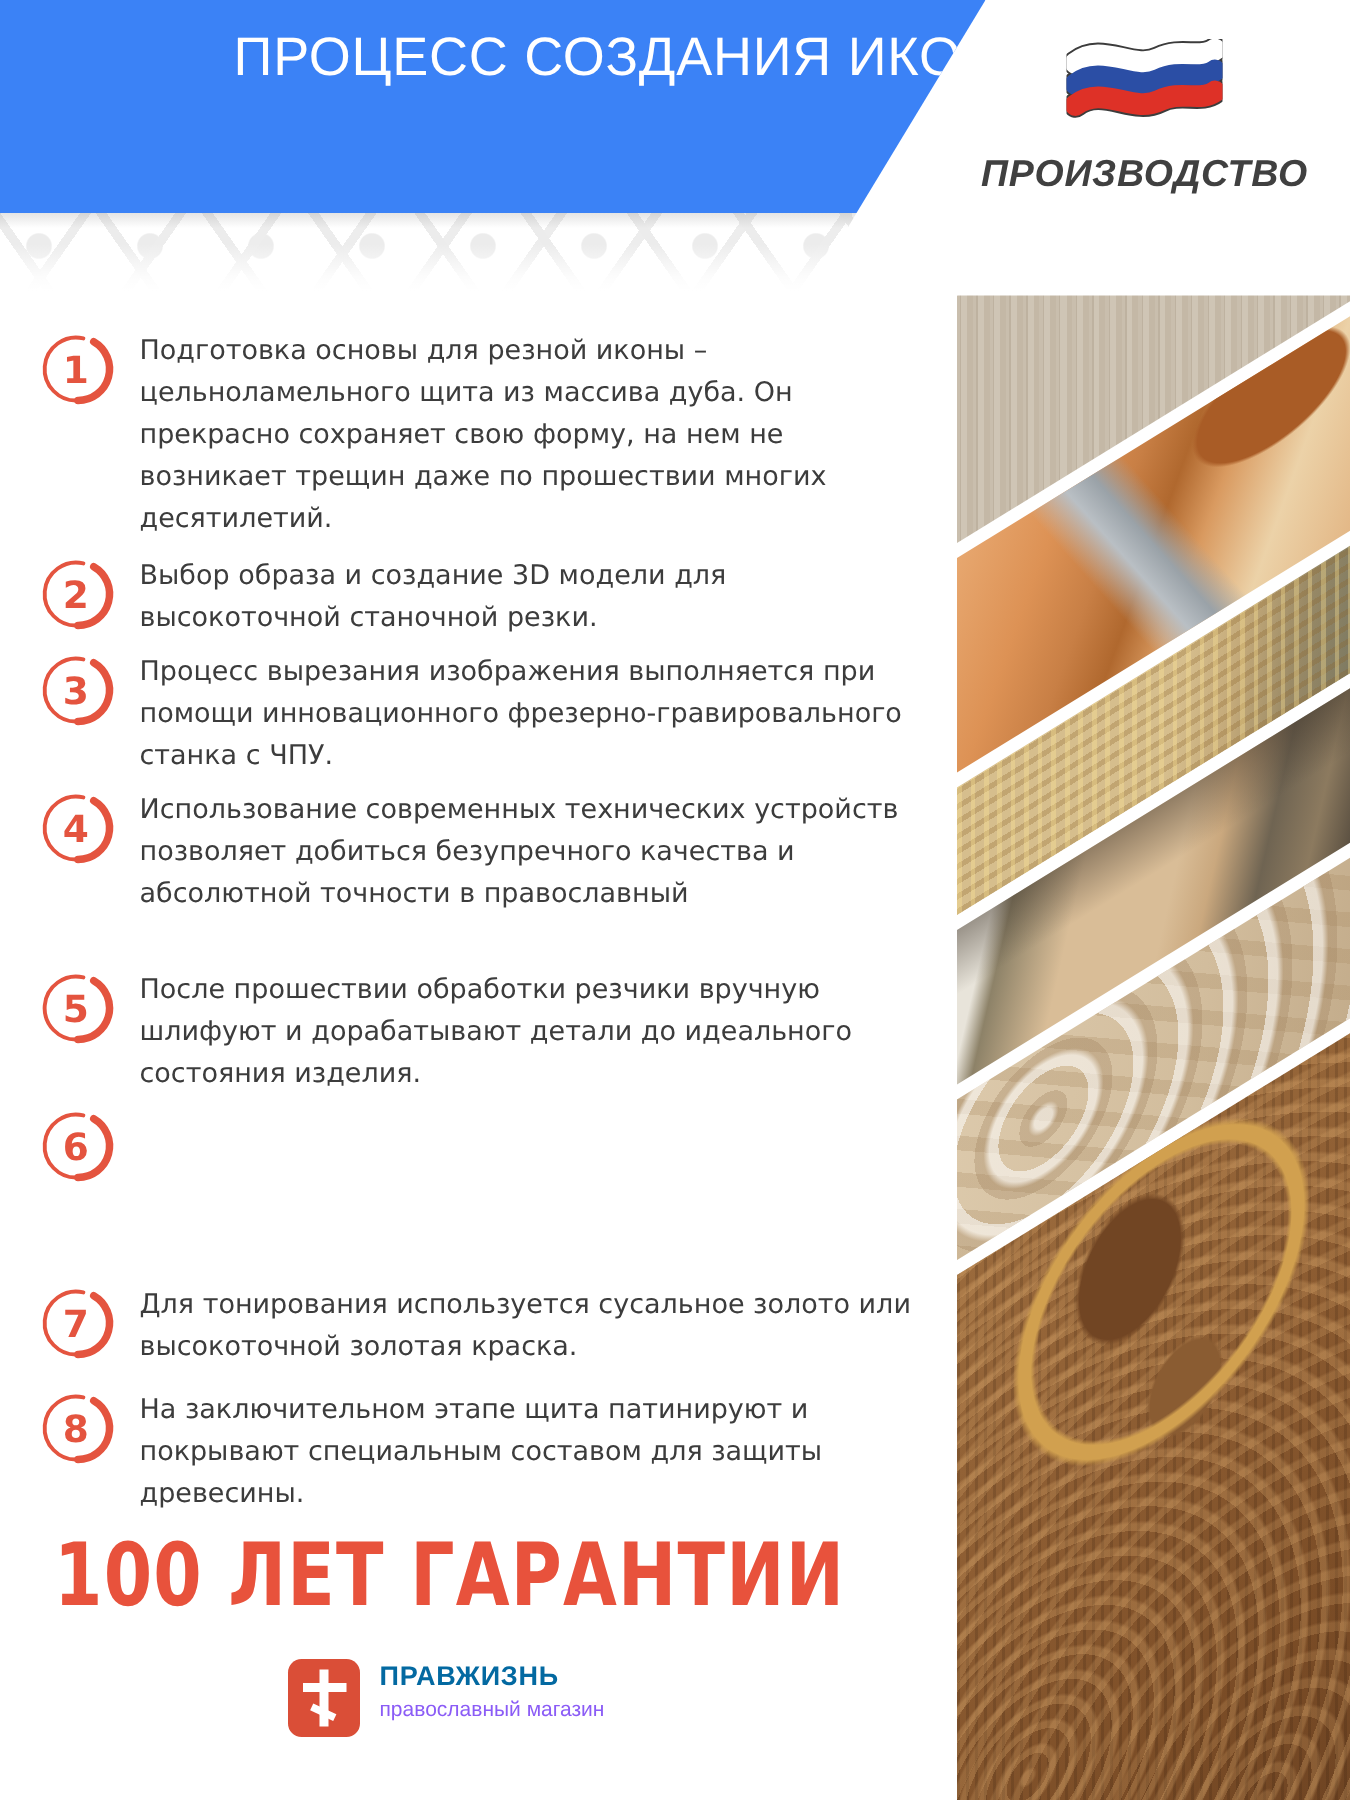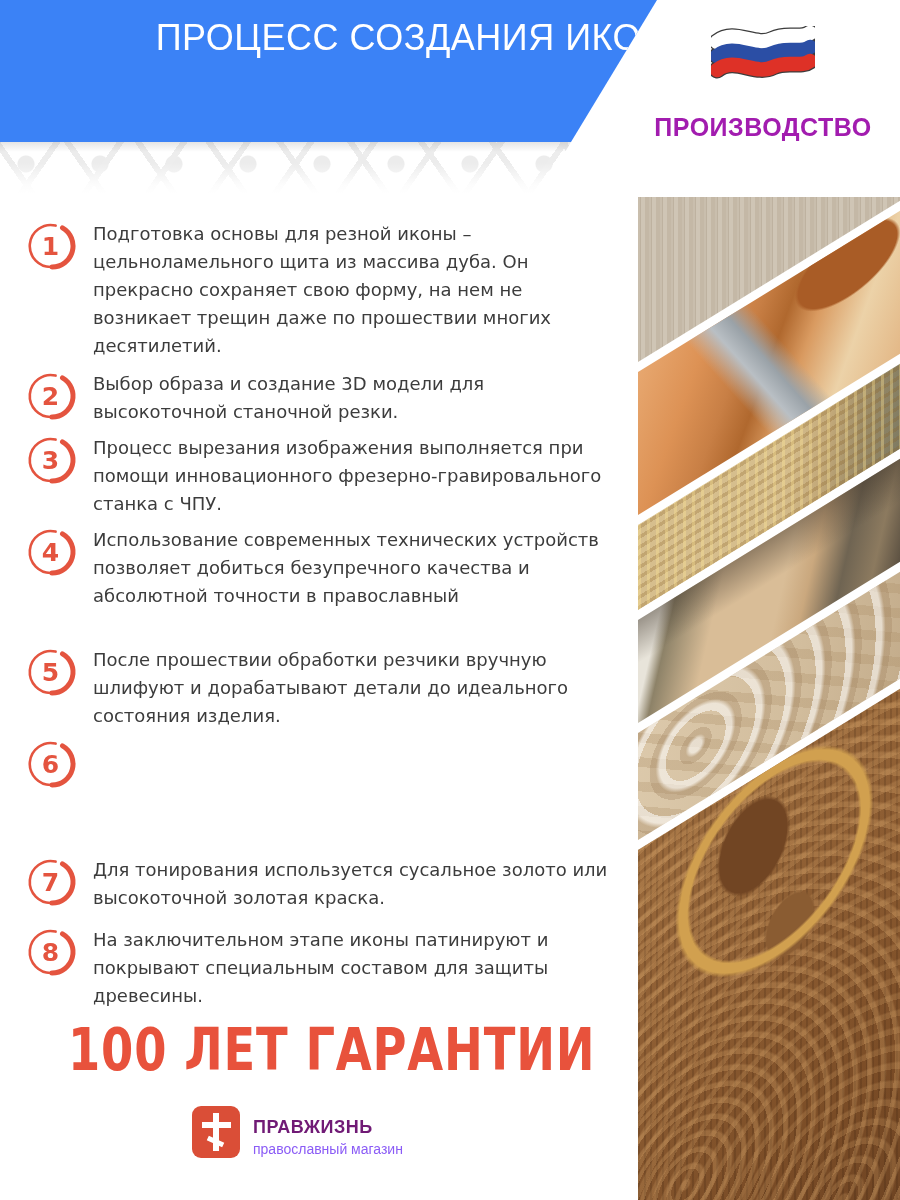--- a/index.html
+++ b/index.html
@@ -28,8 +28,8 @@
   
   .made-in{position:absolute;left:648px;top:26px;width:230px;text-align:center;}
   .flag{display:inline-block;}
-  .made-in-label{margin-top:20px;font-size:25px;font-weight:800;color:#a21caf;
-                 line-height:27px;letter-spacing:.5px;}
+  .made-in-label{margin-top:8px;font-size:25px;font-weight:800;color:#404040;
+                 line-height:27px;letter-spacing:.5px;font-style:italic;}
 
   
   .step{position:absolute;left:25px;width:595px;display:flex;align-items:flex-start;gap:14px;}

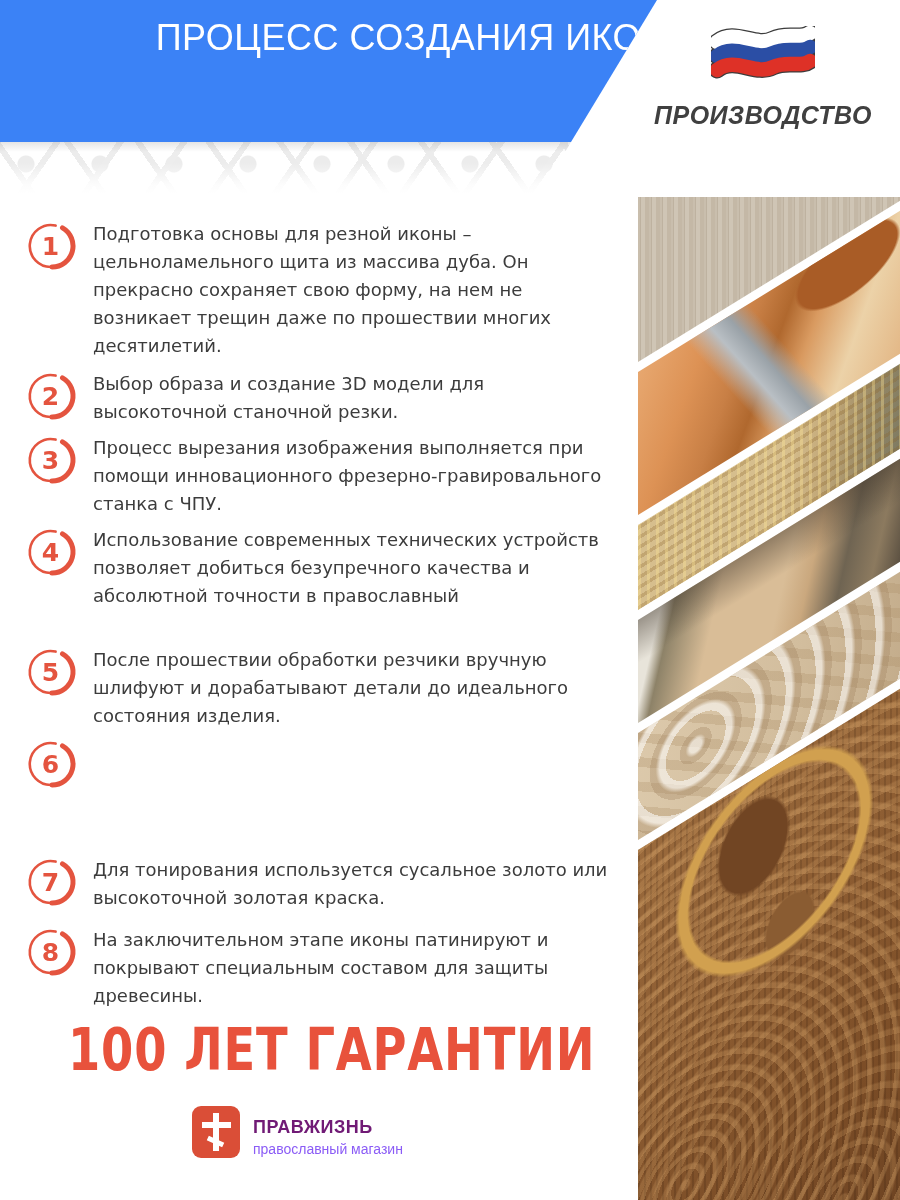--- a/index.html
+++ b/index.html
@@ -206,7 +206,7 @@
       </svg>
       <span class="badge-num">8</span>
     </div>
-    <div class="step-text">На заключительном этапе иконы патинируют и покрывают специальным составом для защиты древесины.</div>
+    <div class="step-text">На заключительном этапе щита патинируют и покрывают специальным составом для защиты древесины.</div>
   </div>
 
   <div class="guarantee">

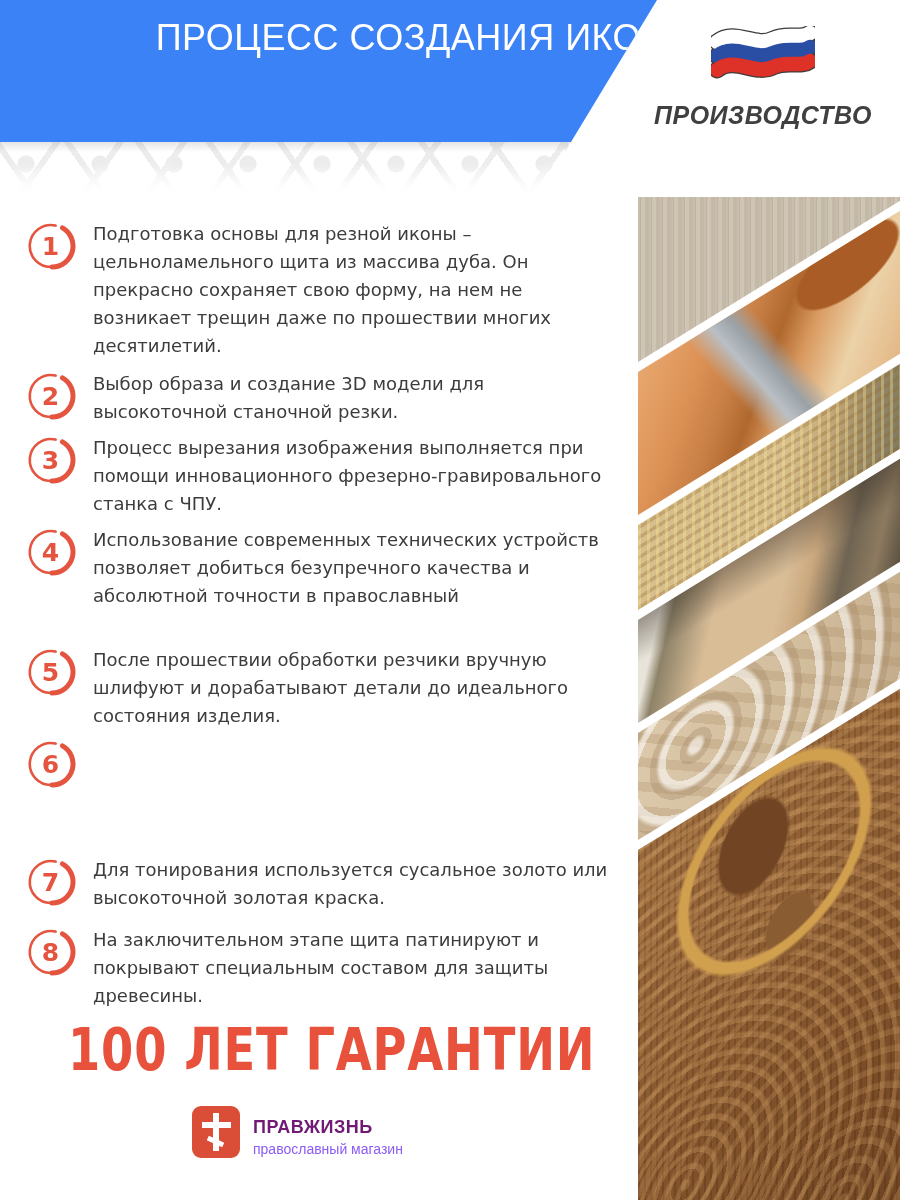--- a/index.html
+++ b/index.html
@@ -42,7 +42,7 @@
              padding-top:2px;}
 
   
-  .guarantee{position:absolute;left:68px;top:1016px;width:560px;}
+  .guarantee{position:absolute;left:36px;top:1016px;width:560px;}
   .guarantee span{display:inline-block;font-family:"DejaVu Sans",sans-serif;font-size:58px;
                   font-weight:700;color:#e8523c;letter-spacing:1px;transform:scaleX(.8);
                   transform-origin:left center;white-space:nowrap;}

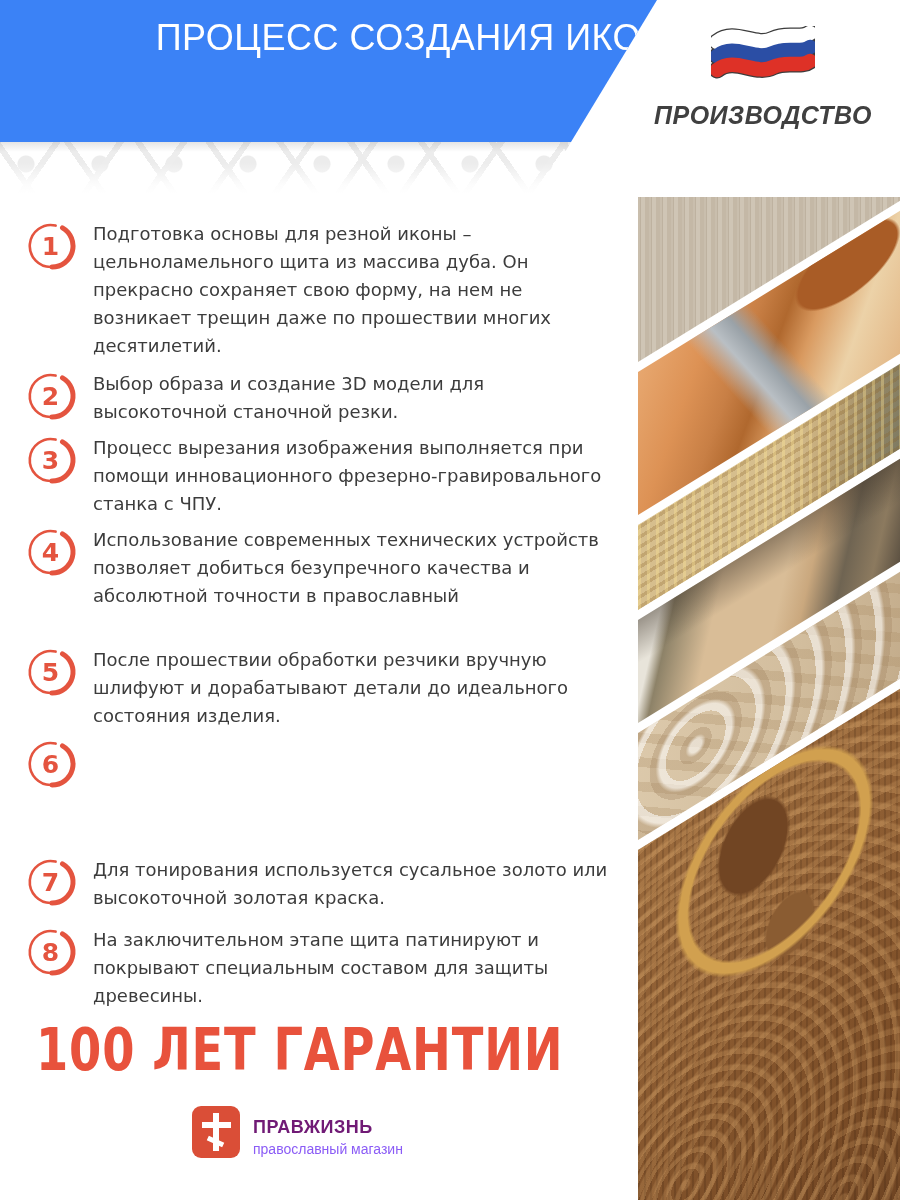--- a/index.html
+++ b/index.html
@@ -55,7 +55,7 @@
   .brand-icon .s{position:absolute;left:15px;top:33px;width:17px;height:5px;background:#fff;
                  transform:rotate(25deg);}
   .brand-text{margin-left:13px;}
-  .brand-name{margin-top:11px;font-size:18px;font-weight:700;letter-spacing:.5px;color:#701a75;}
+  .brand-name{margin-top:1px;font-size:18px;font-weight:700;letter-spacing:.5px;color:#0369a1;}
   .brand-sub{margin-top:3px;font-size:14px;color:#8b5cf6;}
 
   

